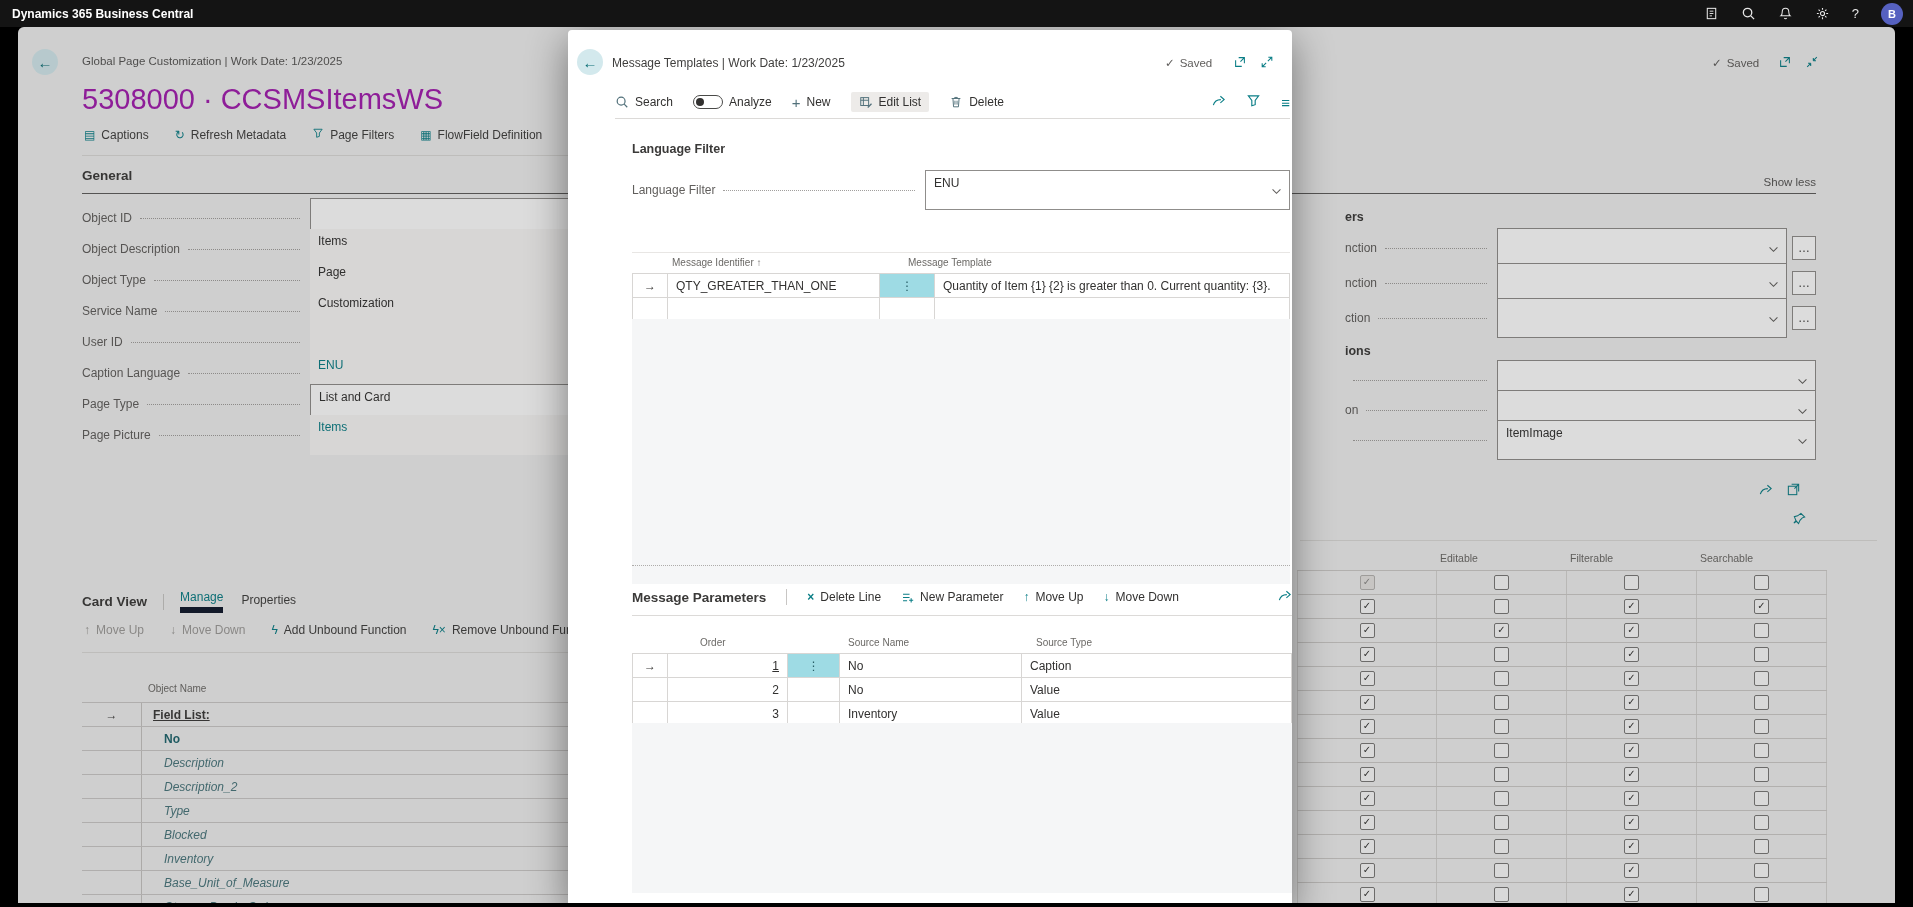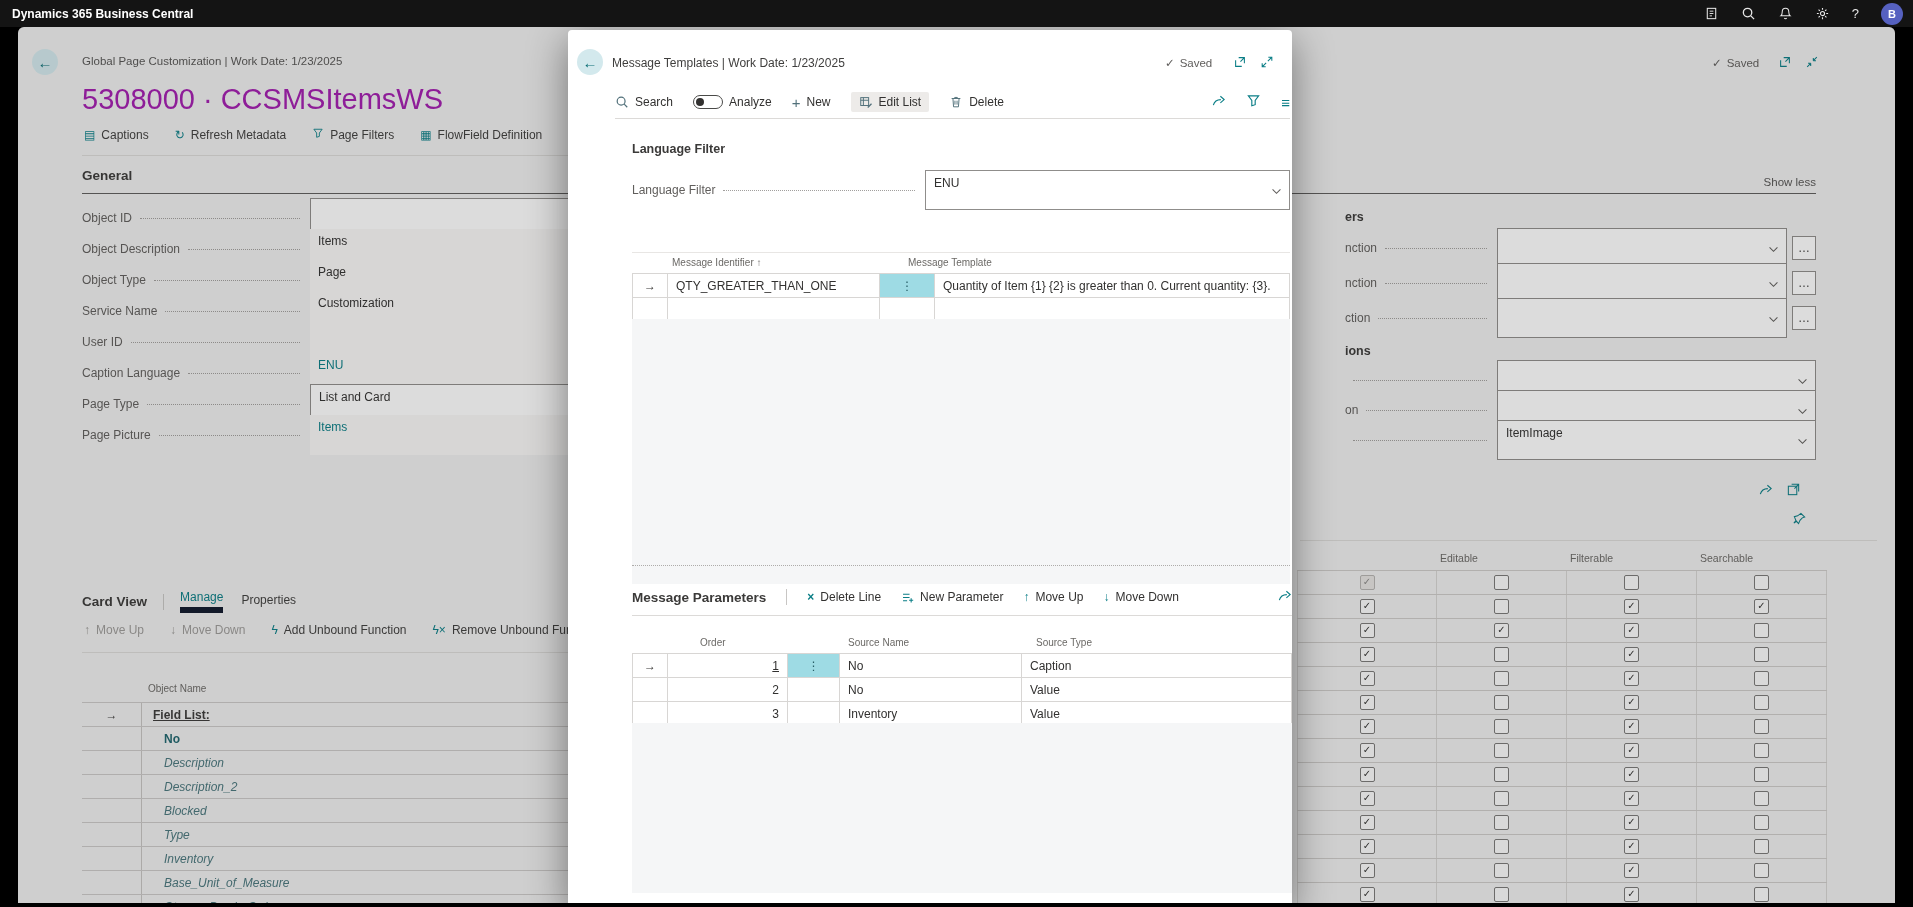--- a/index.html
+++ b/index.html
@@ -247,11 +247,11 @@
         </div>
       <div class="orow">
           <div class="ocell-arrow"></div>
+          <div class="olabel item">Type</div>
+        </div>
+      <div class="orow">
+          <div class="ocell-arrow"></div>
           <div class="olabel item">Blocked</div>
-        </div>
-      <div class="orow">
-          <div class="ocell-arrow"></div>
-          <div class="olabel item">Type</div>
         </div>
       <div class="orow">
           <div class="ocell-arrow"></div>

